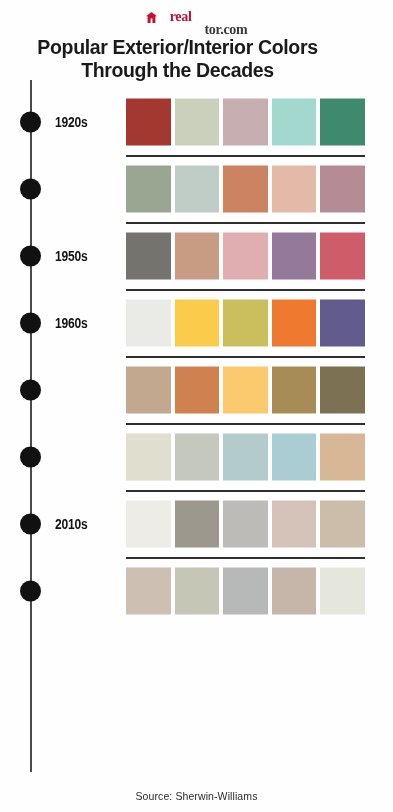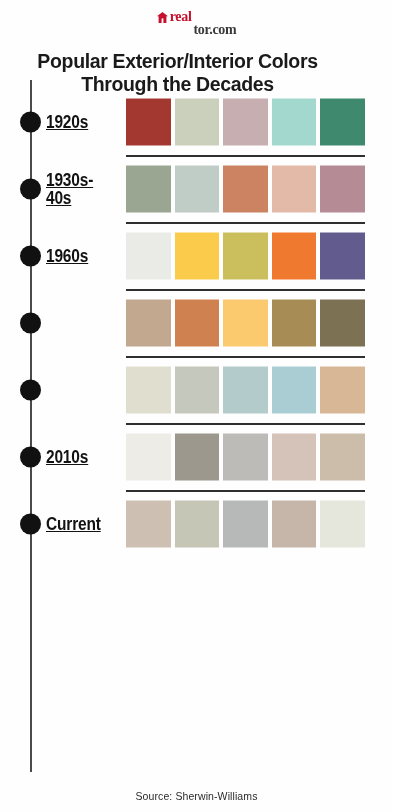--- a/index.html
+++ b/index.html
@@ -28,7 +28,7 @@
     display: flex;
     align-items: center;
     justify-content: center;
-    gap: 2px;
+    gap: 13px;
     height: 16px;
   }
   .brand-house {

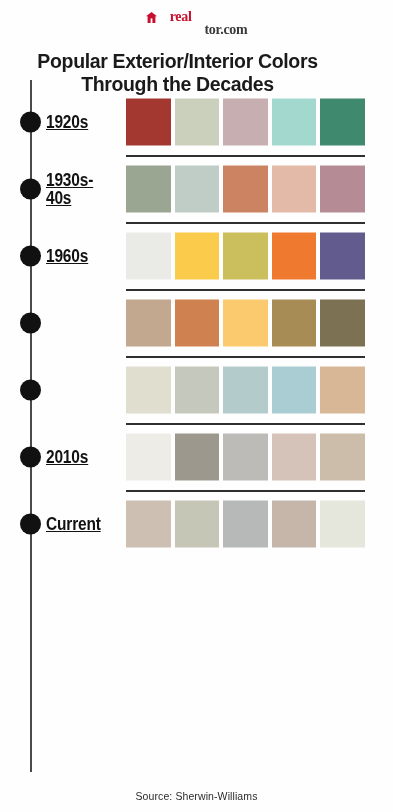--- a/index.html
+++ b/index.html
@@ -51,7 +51,7 @@
   
   .title {
     position: absolute;
-    top: 50px;
+    top: 36px;
     left: 0;
     width: 355px;
     text-align: center;

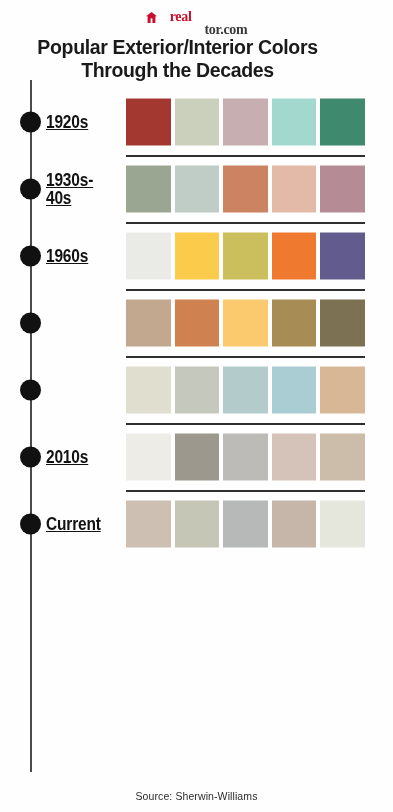--- a/index.html
+++ b/index.html
@@ -110,18 +110,17 @@
 
   .decade-label {
     position: absolute;
-    left: 46px;
+    left: 55px;
     top: 50%;
     transform: translateY(-50%);
     width: 78px;
     font-family: "Liberation Sans Narrow", "Liberation Sans", sans-serif;
-    font-size: 18px;
+    font-size: 14px;
     font-weight: 700;
     color: #121212;
     line-height: 1.0;
     letter-spacing: -0.2px;
     transform-origin: left center;
-    text-decoration: underline;
   }
   .decade-label span {
     display: block;

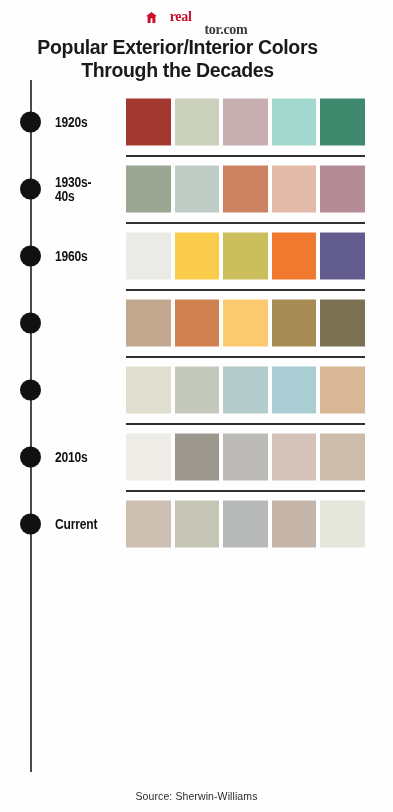--- a/index.html
+++ b/index.html
@@ -196,10 +196,6 @@
       <div class="row">
         <div class="row-divider"></div>
         <div class="dot"></div>
-        <div class="decade-label">
-          <span>1930s-</span>
-          <span>40s</span>
-        </div>
         <div class="swatches">
           <div class="swatch" title="#9aa691" style="background: rgb(154, 166, 145);"></div>
           <div class="swatch" title="#bfcdc6" style="background: rgb(191, 205, 198);"></div>

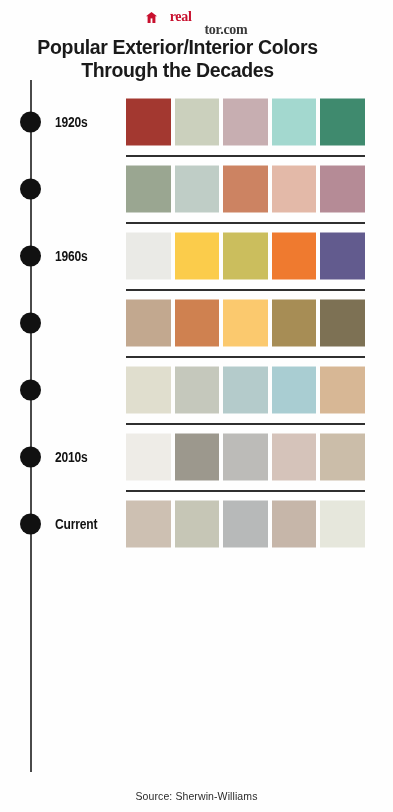--- a/index.html
+++ b/index.html
@@ -208,6 +208,20 @@
         <div class="row-divider"></div>
         <div class="dot"></div>
         <div class="decade-label">
+          <span>1950s</span>
+        </div>
+        <div class="swatches">
+          <div class="swatch" title="#74736e" style="background: rgb(116, 115, 110);"></div>
+          <div class="swatch" title="#c79c83" style="background: rgb(199, 156, 131);"></div>
+          <div class="swatch" title="#e0aeb0" style="background: rgb(224, 174, 176);"></div>
+          <div class="swatch" title="#95799a" style="background: rgb(149, 121, 154);"></div>
+          <div class="swatch" title="#cf5d69" style="background: rgb(207, 93, 105);"></div>
+        </div>
+      </div>
+      <div class="row">
+        <div class="row-divider"></div>
+        <div class="dot"></div>
+        <div class="decade-label">
           <span>1960s</span>
         </div>
         <div class="swatches">

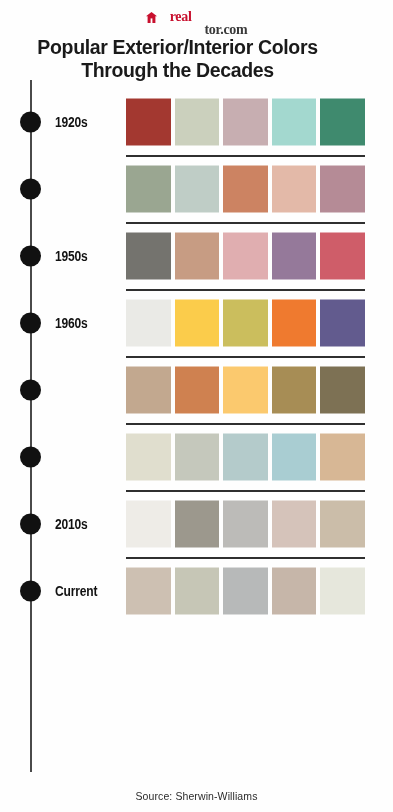--- a/index.html
+++ b/index.html
@@ -271,9 +271,6 @@
       <div class="row">
         <div class="row-divider"></div>
         <div class="dot"></div>
-        <div class="decade-label">
-          <span>Current</span>
-        </div>
         <div class="swatches">
           <div class="swatch" title="#cdc0b2" style="background: rgb(205, 192, 178);"></div>
           <div class="swatch" title="#c6c6b6" style="background: rgb(198, 198, 182);"></div>

